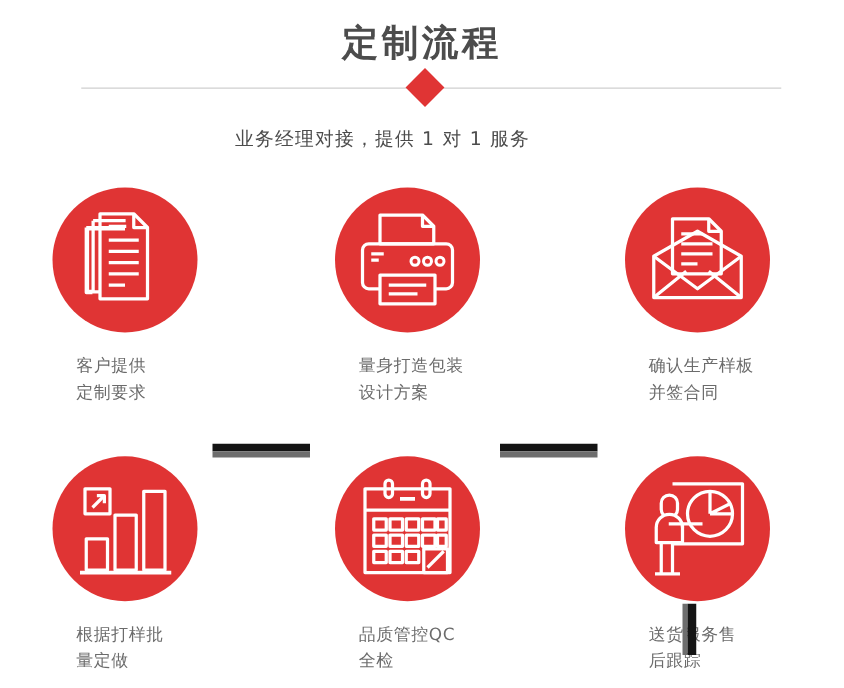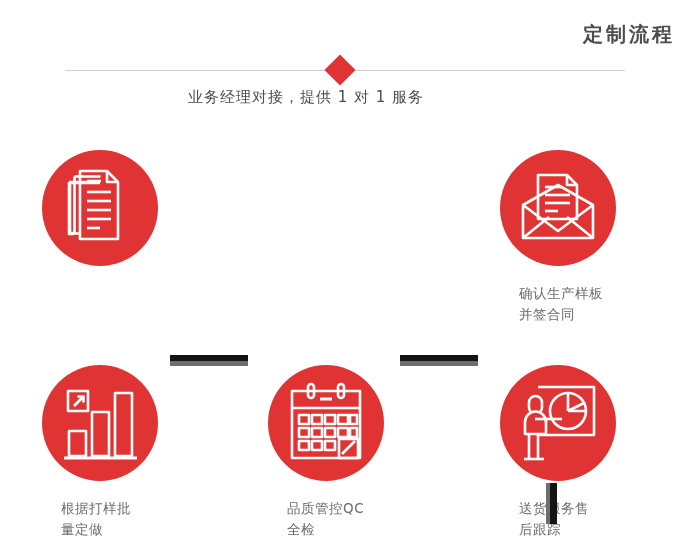--- a/index.html
+++ b/index.html
@@ -17,8 +17,8 @@
   .header{position:absolute;left:0;top:0;width:675px;height:125px;}
   .title{
     position:absolute;left:0;top:14px;width:675px;
-    text-align:right;
-    font-size:20px;font-weight:bold;
+    text-align:center;
+    font-size:29px;font-weight:bold;
     color:#4c4c4c;
     letter-spacing:3px;
     line-height:40px;

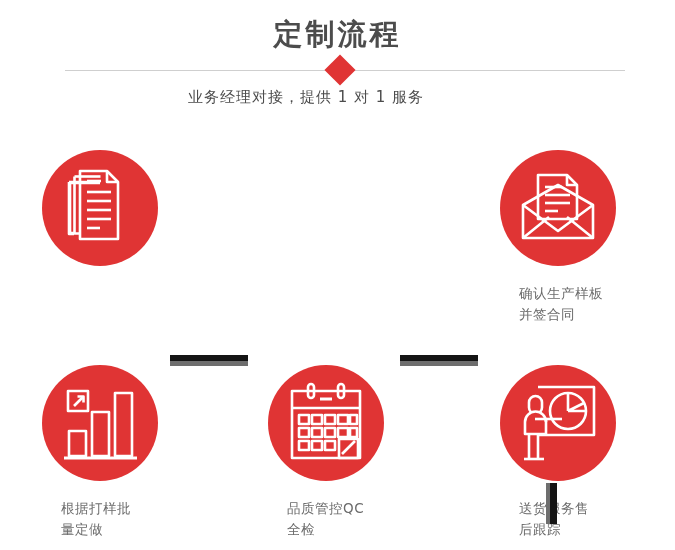--- a/index.html
+++ b/index.html
@@ -33,7 +33,7 @@
     transform:rotate(45deg);
   }
   .subtitle{
-    position:absolute;left:0;top:86px;width:612px;
+    position:absolute;left:0;top:100px;width:612px;
     text-align:center;
     font-size:15px;color:#4c4c4c;
     letter-spacing:1px;

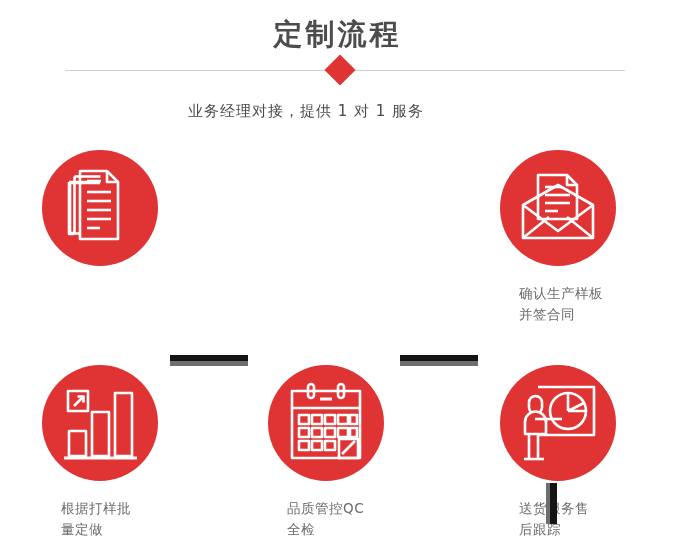--- a/index.html
+++ b/index.html
@@ -120,6 +120,8 @@
           </g>
         </svg>
       </div>
+      <div class="label">客户提供
+定制要求</div>
     </div>
 
 

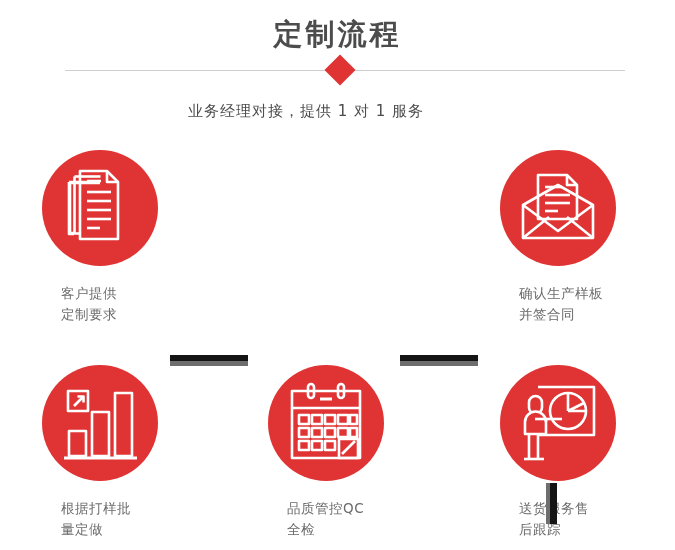--- a/index.html
+++ b/index.html
@@ -124,6 +124,34 @@
 定制要求</div>
     </div>
 
+    <div class="step r1 c2">
+      <div class="circle">
+        <svg width="116" height="116" viewBox="0 0 116 116">
+          <g fill="none" stroke="#ffffff" stroke-width="2.6" stroke-linejoin="round">
+
+            <path d="M36 22 h34 l9 9 v14 H36 Z"></path>
+            <path d="M70 22 v9 h9"></path>
+
+            <path d="M27 45 h62 a5 5 0 0 1 5 5 v26 a5 5 0 0 1 -5 5 h-62 a5 5 0 0 1 -5 -5 v-26 a5 5 0 0 1 5 -5 Z"></path>
+
+            <path d="M36 70 h44 v23 H36 Z" fill="#e03434"></path>
+          </g>
+          <g stroke="#ffffff" stroke-width="2.6" stroke-linecap="butt">
+            <line x1="29" y1="53" x2="39" y2="53"></line>
+            <line x1="29" y1="58" x2="35" y2="58"></line>
+            <line x1="43" y1="78" x2="73" y2="78"></line>
+            <line x1="43" y1="85" x2="66" y2="85"></line>
+          </g>
+          <g fill="none" stroke="#ffffff" stroke-width="2.4">
+            <circle cx="64" cy="59" r="3.2"></circle>
+            <circle cx="74" cy="59" r="3.2"></circle>
+            <circle cx="84" cy="59" r="3.2"></circle>
+          </g>
+        </svg>
+      </div>
+      <div class="label">量身打造包装
+设计方案</div>
+    </div>
 
     <div class="step r1 c3">
       <div class="circle">

